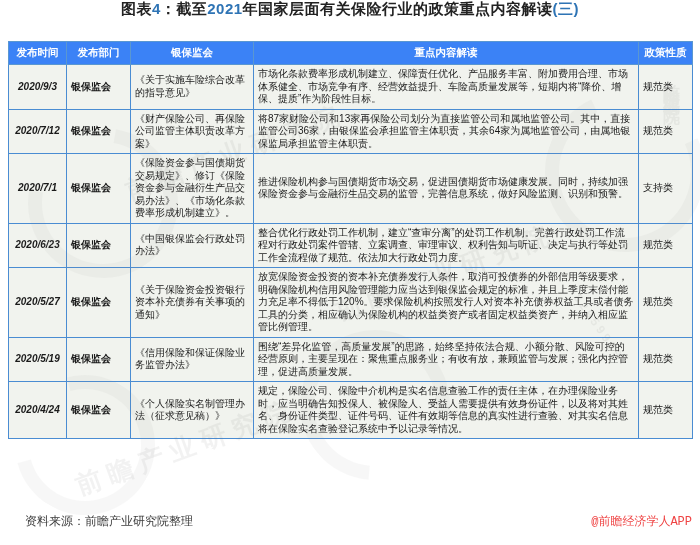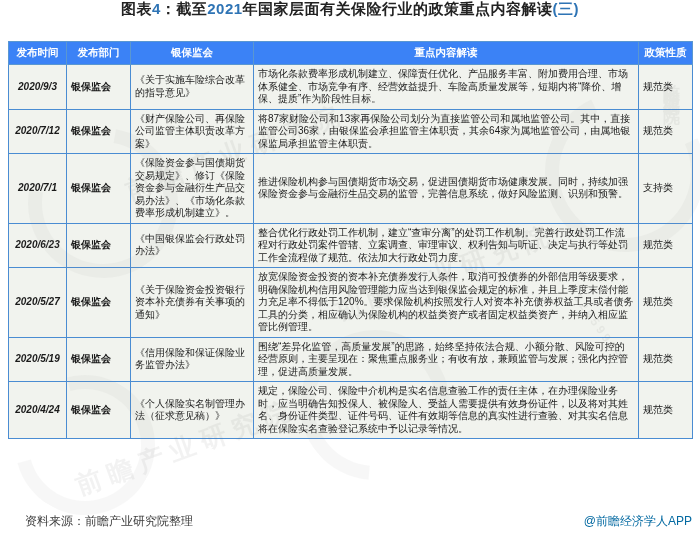--- a/index.html
+++ b/index.html
@@ -59,7 +59,7 @@
   }
   .brand {
     position:absolute; right:8px; top:513px;
-    font-size:12px; color:#0369a1;
+    font-size:12px; color:#ef4444;font-family:Liberation Mono, monospace;
   }
 
   

